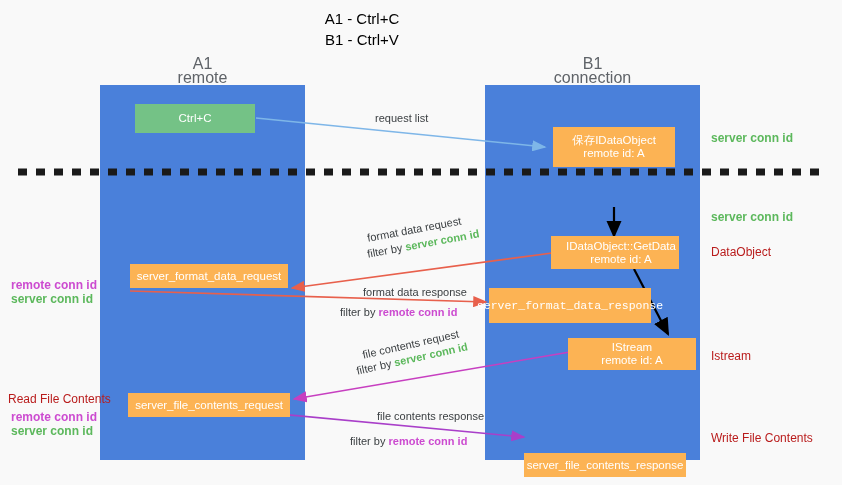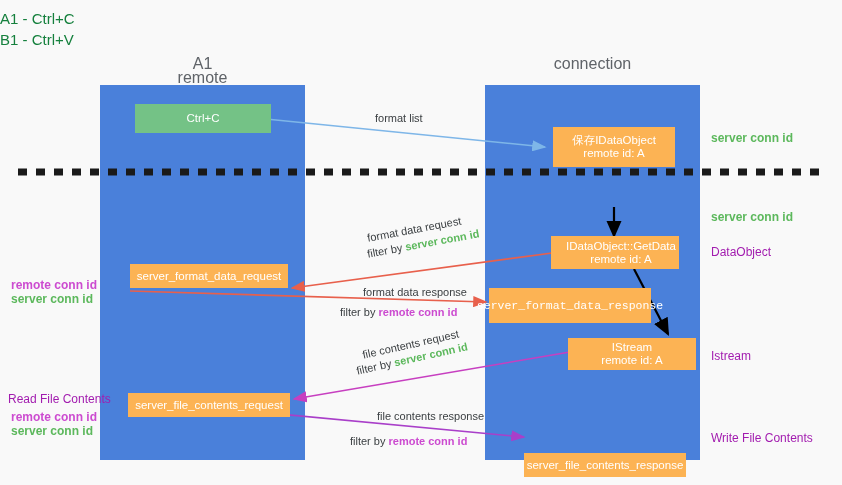--- a/index.html
+++ b/index.html
@@ -15,8 +15,8 @@
   #svg-layer{position:absolute;left:0;top:0;width:842px;height:485px;pointer-events:none;}
 
   .title{
-    position:absolute;top:8px;left:0;width:724px;
-    font-size:15px;line-height:21px;color:#15803d;
+    position:absolute;top:8px;left:0;width:724px;text-align:center;
+    font-size:15px;line-height:21px;color:#000000;
   }
 
   .col-head{

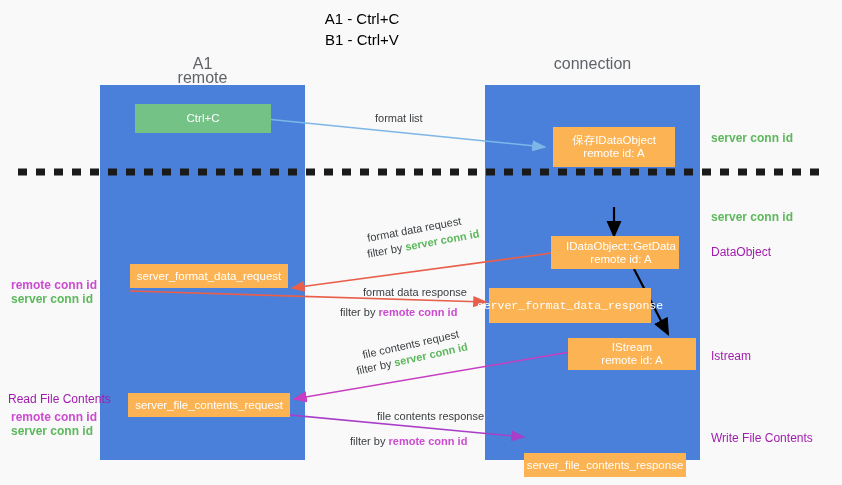--- a/index.html
+++ b/index.html
@@ -60,6 +60,7 @@
     <div>remote</div>
   </div>
   <div class="col-head" style="left:485px;top:57px;width:215px;">
+    <div>B1</div>
     <div>connection</div>
   </div>
 

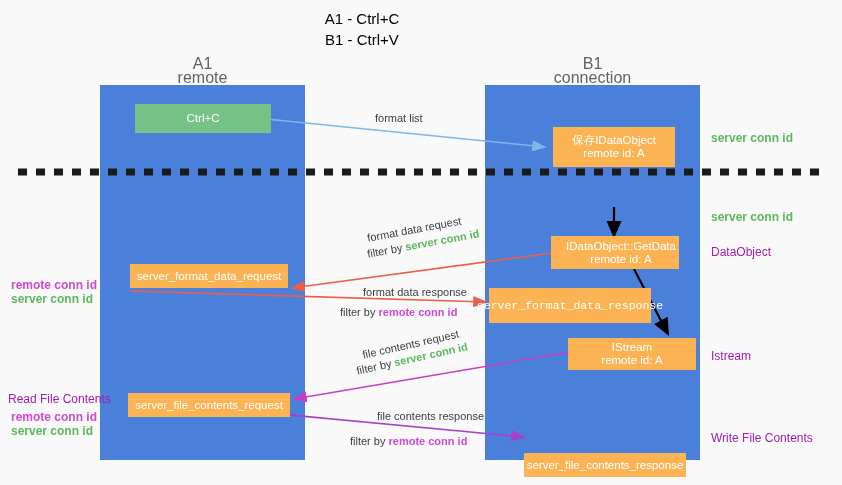--- a/index.html
+++ b/index.html
@@ -103,7 +103,7 @@
     <line x1="18" y1="172" x2="826" y2="172" stroke="#1a1a1a" stroke-width="7" stroke-dasharray="9 9"></line>
   </svg>
 
-  <div class="box box-green" style="left:135px;top:104px;width:136px;height:29px;">
+  <div class="box box-green" style="left:135px;top:104px;width:120px;height:29px;">
     <span>Ctrl+C</span>
   </div>
 

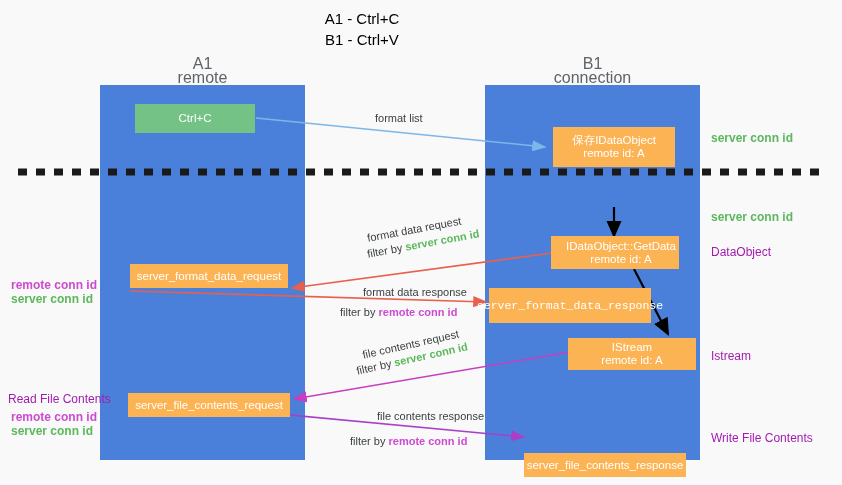--- a/index.html
+++ b/index.html
@@ -139,7 +139,7 @@
     <span>server_file_contents_response</span>
   </div>
 
-  <div class="edge-label" style="left:375px;top:111px;">format list</div>
+  <div class="edge-label" style="left:375px;top:111px;">request list</div>
 
   <div class="edge-label rot-a" style="left:366px;top:231px;">format data request</div>
   <div class="conn-line rot-a" style="left:366px;top:247px;">

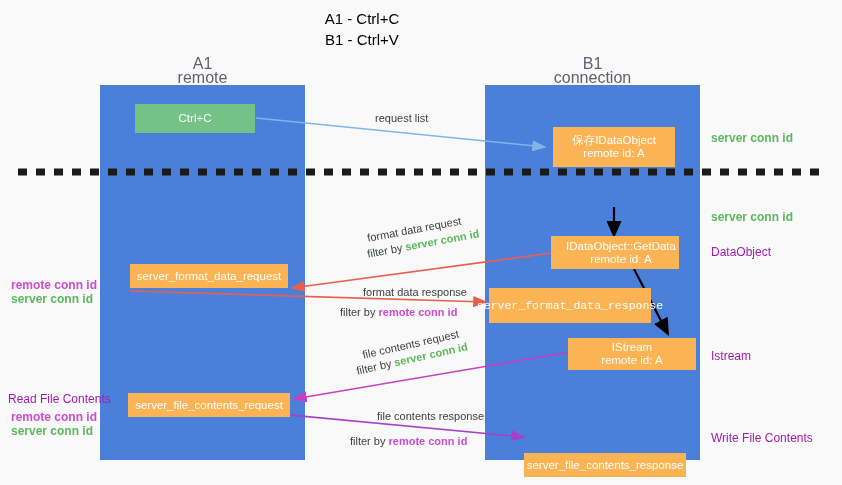--- a/index.html
+++ b/index.html
@@ -37,7 +37,7 @@
     position:absolute;font-size:11px;line-height:14px;color:#3c4043;white-space:nowrap;
   }
   .side-label{
-    position:absolute;font-size:12px;line-height:15px;color:#a21caf;white-space:nowrap;
+    position:absolute;font-size:12px;line-height:15px;color:#b91c1c;white-space:nowrap;
   }
   .green-txt{color:#5cb85c;font-weight:bold;}
   .pink-txt{color:#cc4bd0;font-weight:bold;}

